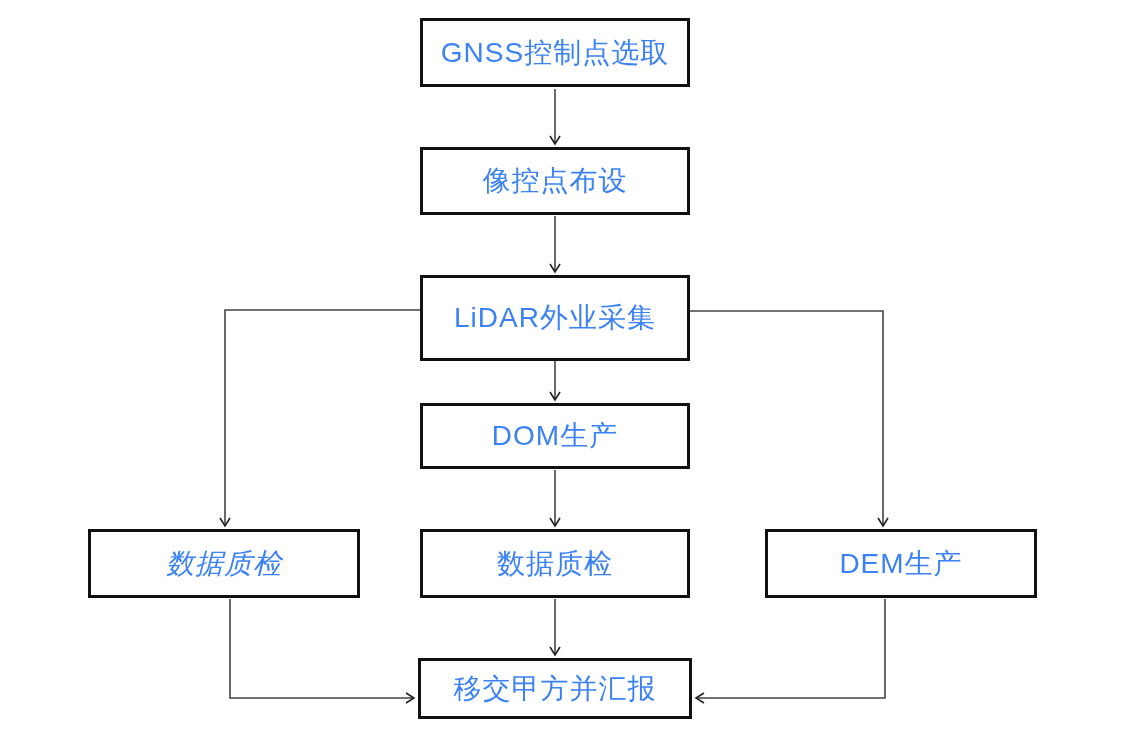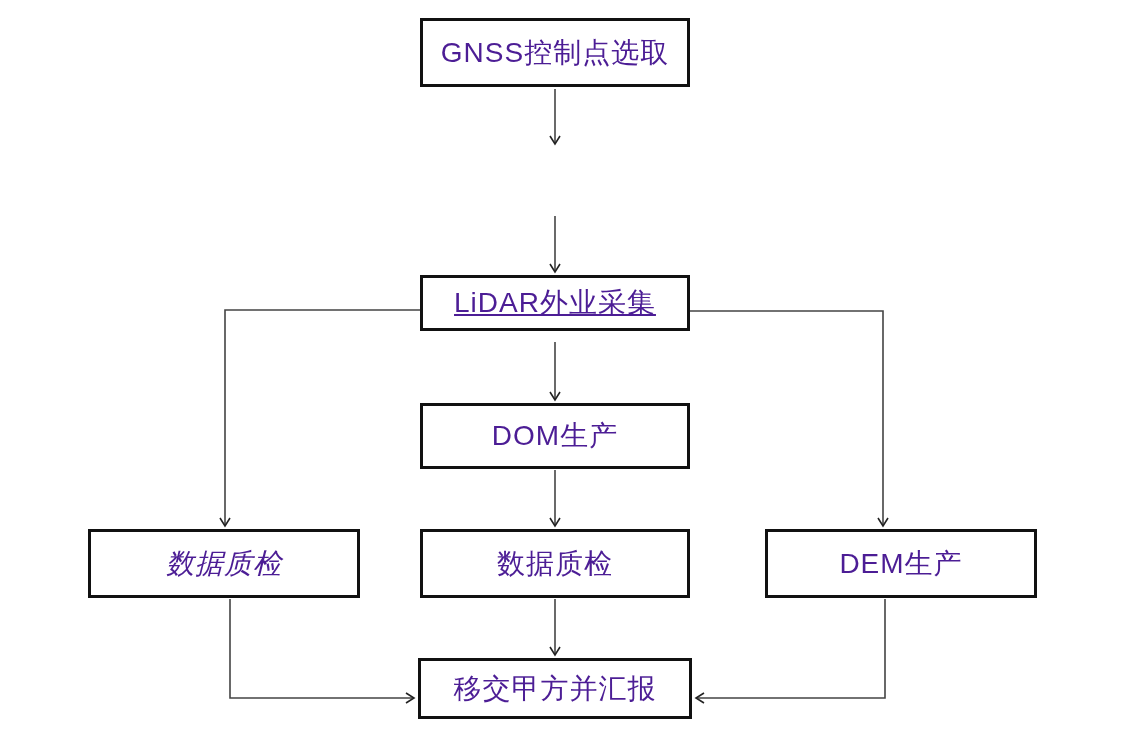--- a/index.html
+++ b/index.html
@@ -31,7 +31,7 @@
     align-items: center;
     justify-content: center;
     font-size: 28px;
-    color: #4c1d95;
+    color: #3b82f6;
     letter-spacing: 1px;
     white-space: nowrap;
   }

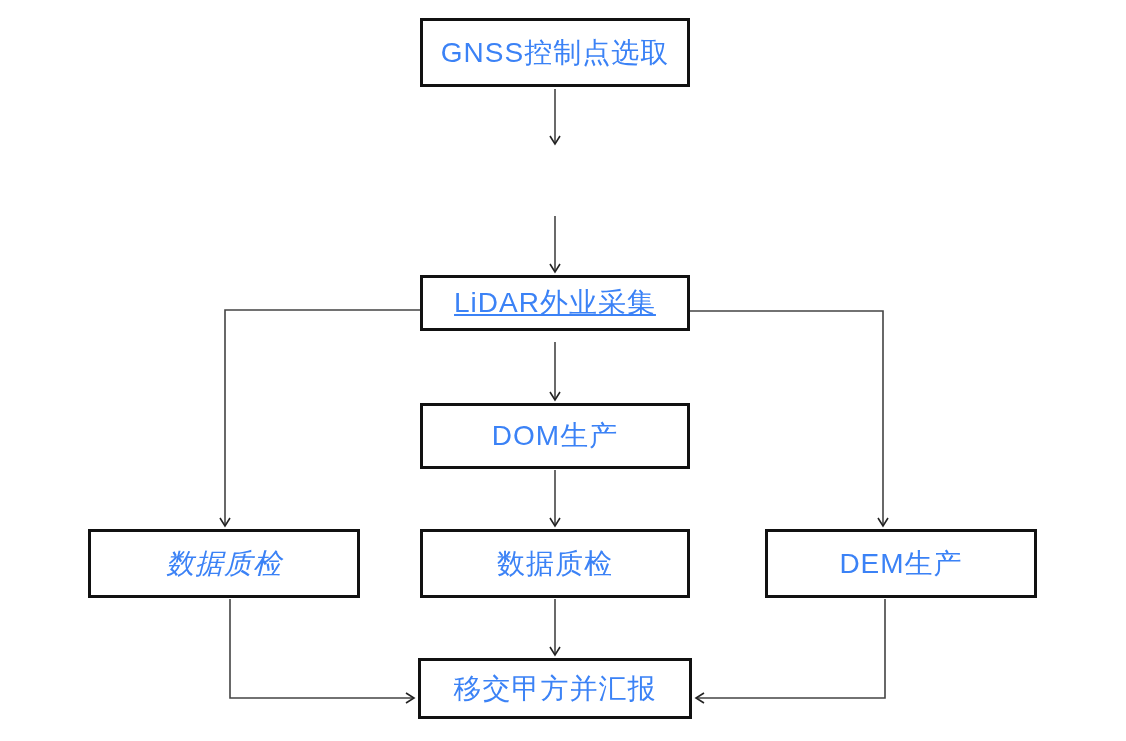--- a/index.html
+++ b/index.html
@@ -73,6 +73,9 @@
     <span>GNSS控制点选取</span>
   </div>
 
+  <div class="node node-imgctrl">
+    <span>像控点布设</span>
+  </div>
 
   <div class="node node-lidar">
     <span>LiDAR外业采集</span>

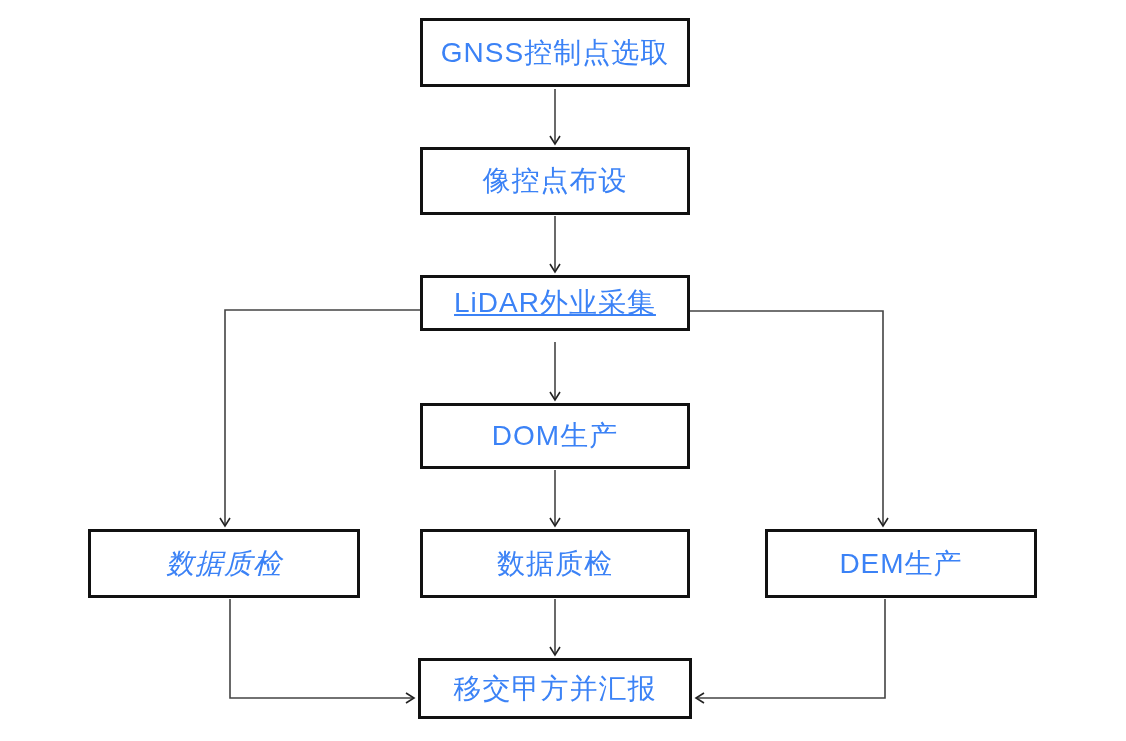--- a/index.html
+++ b/index.html
@@ -37,7 +37,7 @@
   }
   .node-gnss        { left: 420px; top: 18px;  width: 270px; height: 69px; }
   .node-imgctrl     { left: 420px; top: 147px; width: 270px; height: 68px; }
-  .node-lidar       { left: 420px; top: 275px; width: 270px; height: 56px; text-decoration: underline; }
+  .node-lidar       { left: 420px; top: 275px; width: 270px; height: 86px; }
   .node-dom         { left: 420px; top: 403px; width: 270px; height: 66px; }
   .node-qc          { left: 88px;  top: 529px; width: 272px; height: 69px; font-style: italic; }
   .node-check       { left: 420px; top: 529px; width: 270px; height: 69px; }

